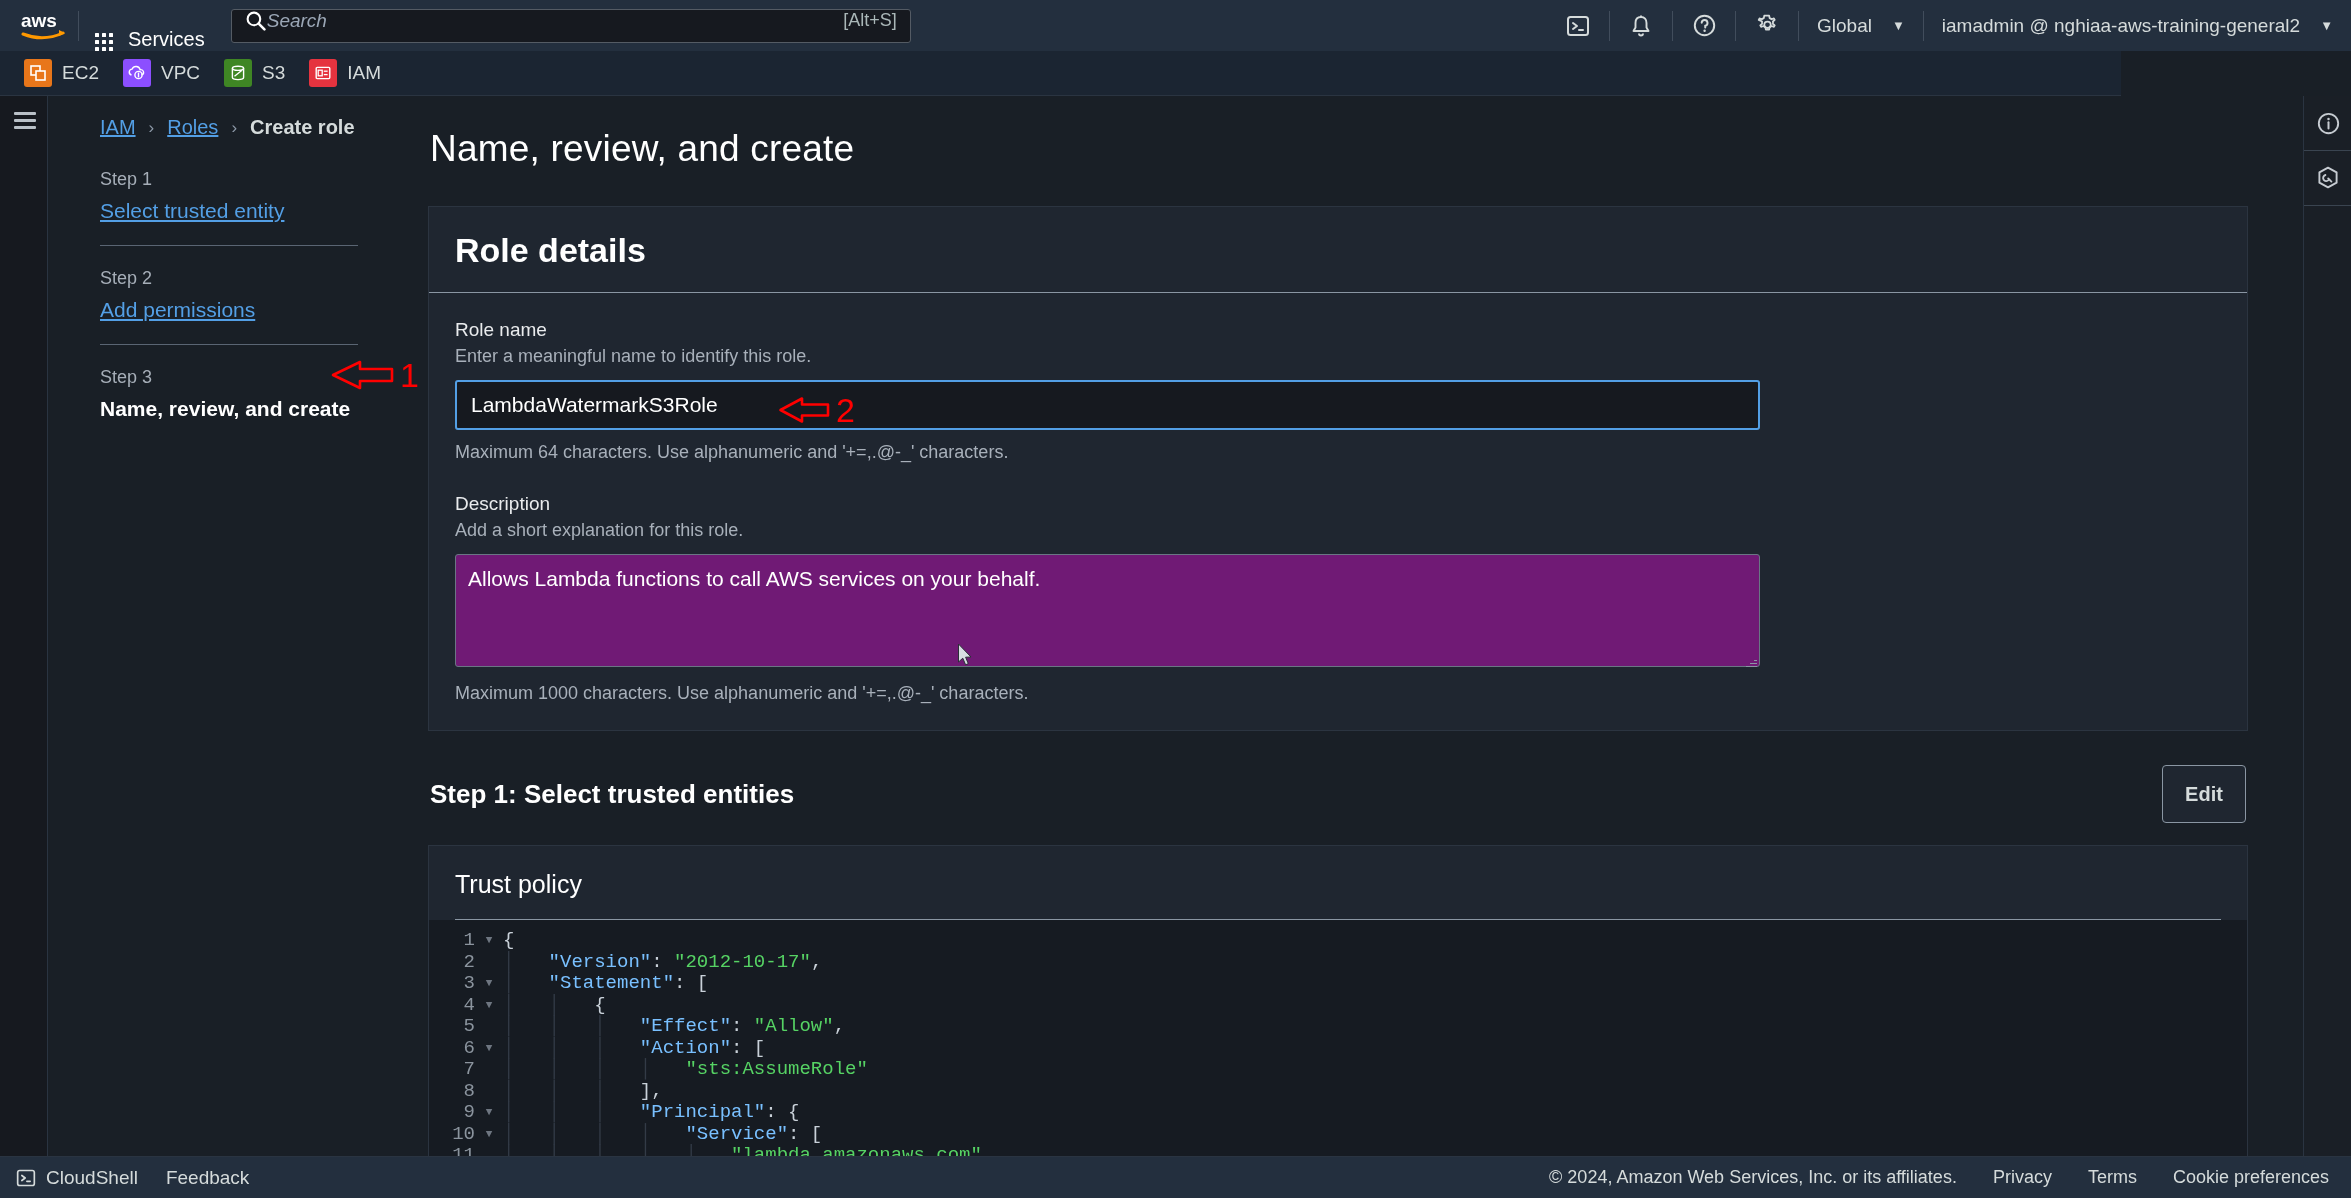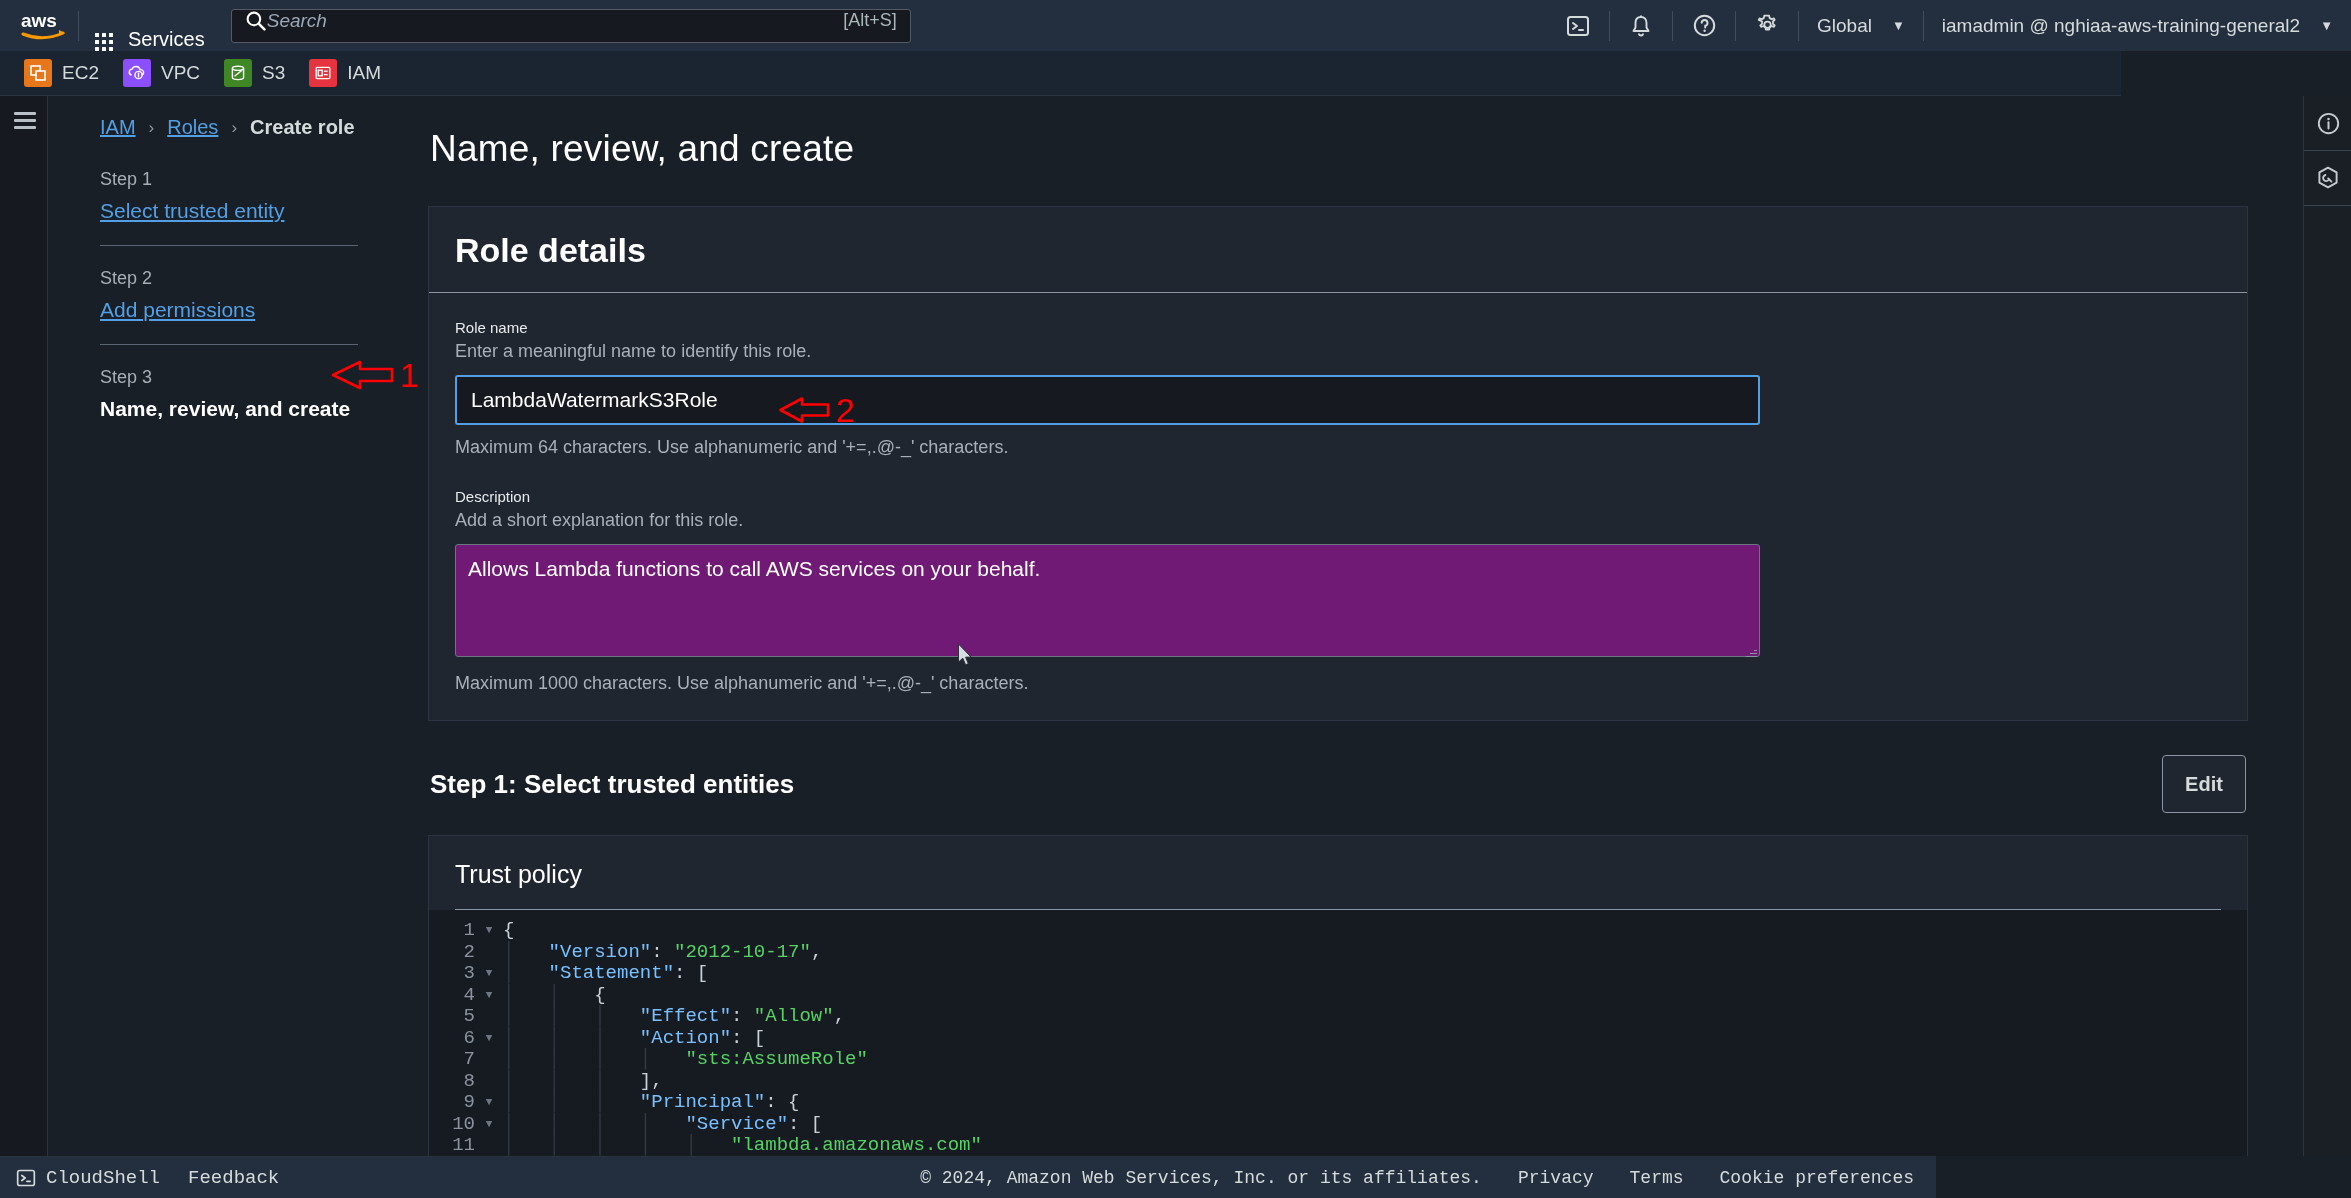--- a/index.html
+++ b/index.html
@@ -109,7 +109,7 @@
   .panel-header h2 { font-size:34px; font-weight:bold; color:#ffffff; }
   .panel-body { padding:26px; }
 
-  .field-label { font-size:15px; color:#e9ebed; margin-bottom:5px; }
+  .field-label { font-size:19px; color:#e9ebed; margin-bottom:5px; }
   .field-hint { font-size:18px; color:#a8b0ba; margin-bottom:13px; }
   .field-constraint { font-size:18px; color:#a8b0ba; margin-top:12px; }
 

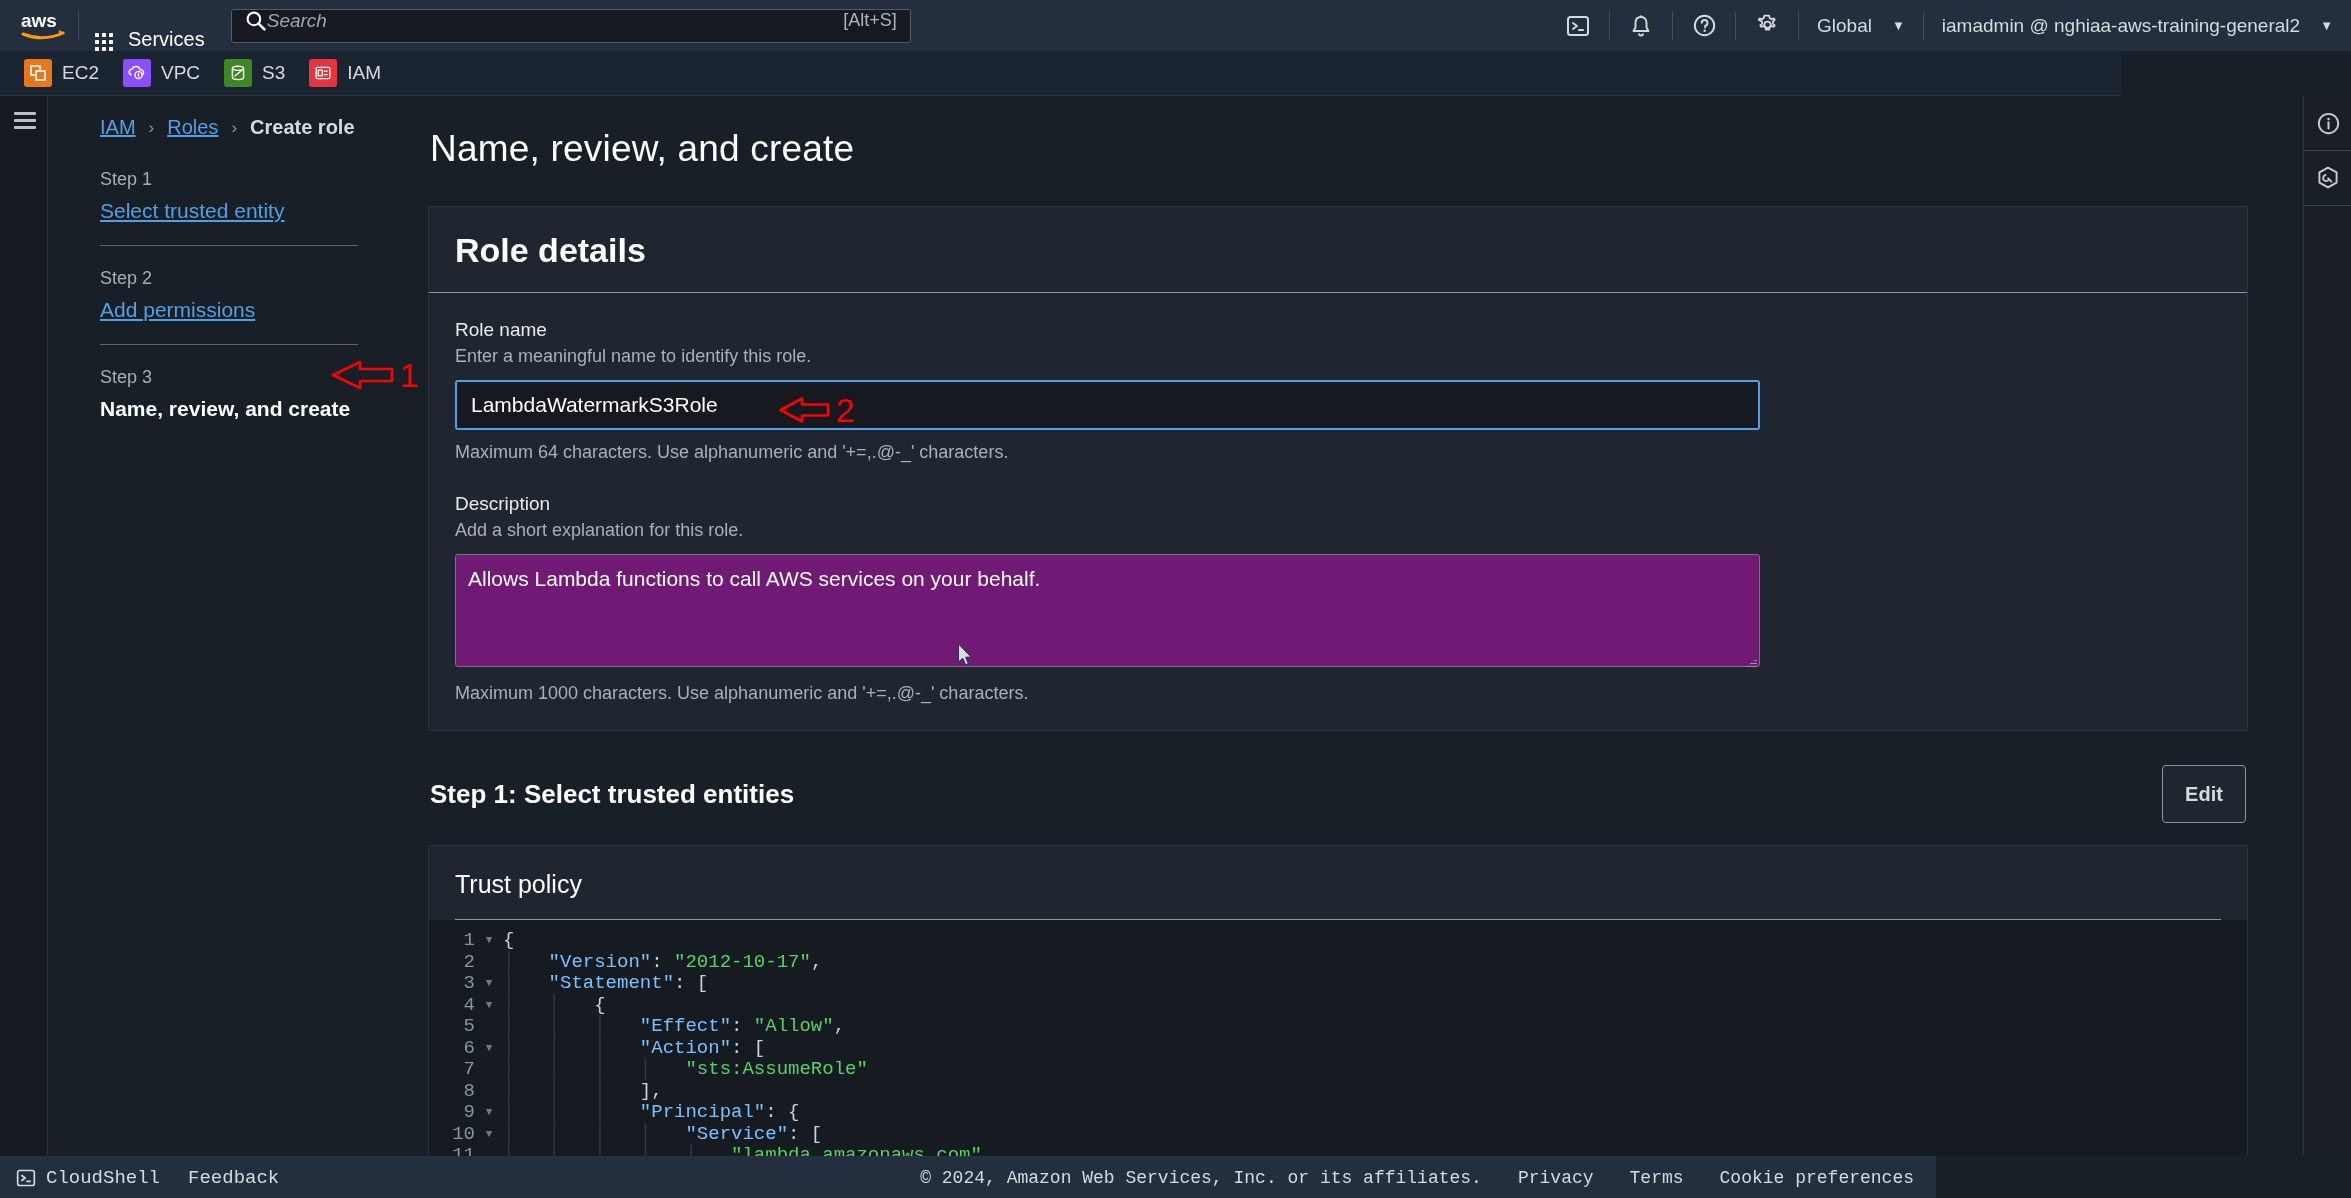--- a/index.html
+++ b/index.html
@@ -177,10 +177,9 @@
 
   
   #footer {
-    position:absolute; left:0; bottom:0; width:1936px; height:42px;
+    position:absolute; left:0; bottom:0; width:2351px; height:42px;
     background:#232f3e; display:flex; align-items:center; z-index:40;
     border-top:1px solid #2a3441;
-    font-family:Liberation Mono, monospace;
   }
   .footer-left { display:flex; align-items:center; gap:28px; padding-left:16px; }
   .footer-item { color:#d5dbdb; font-size:19px; cursor:pointer; display:flex; align-items:center; gap:10px;}

